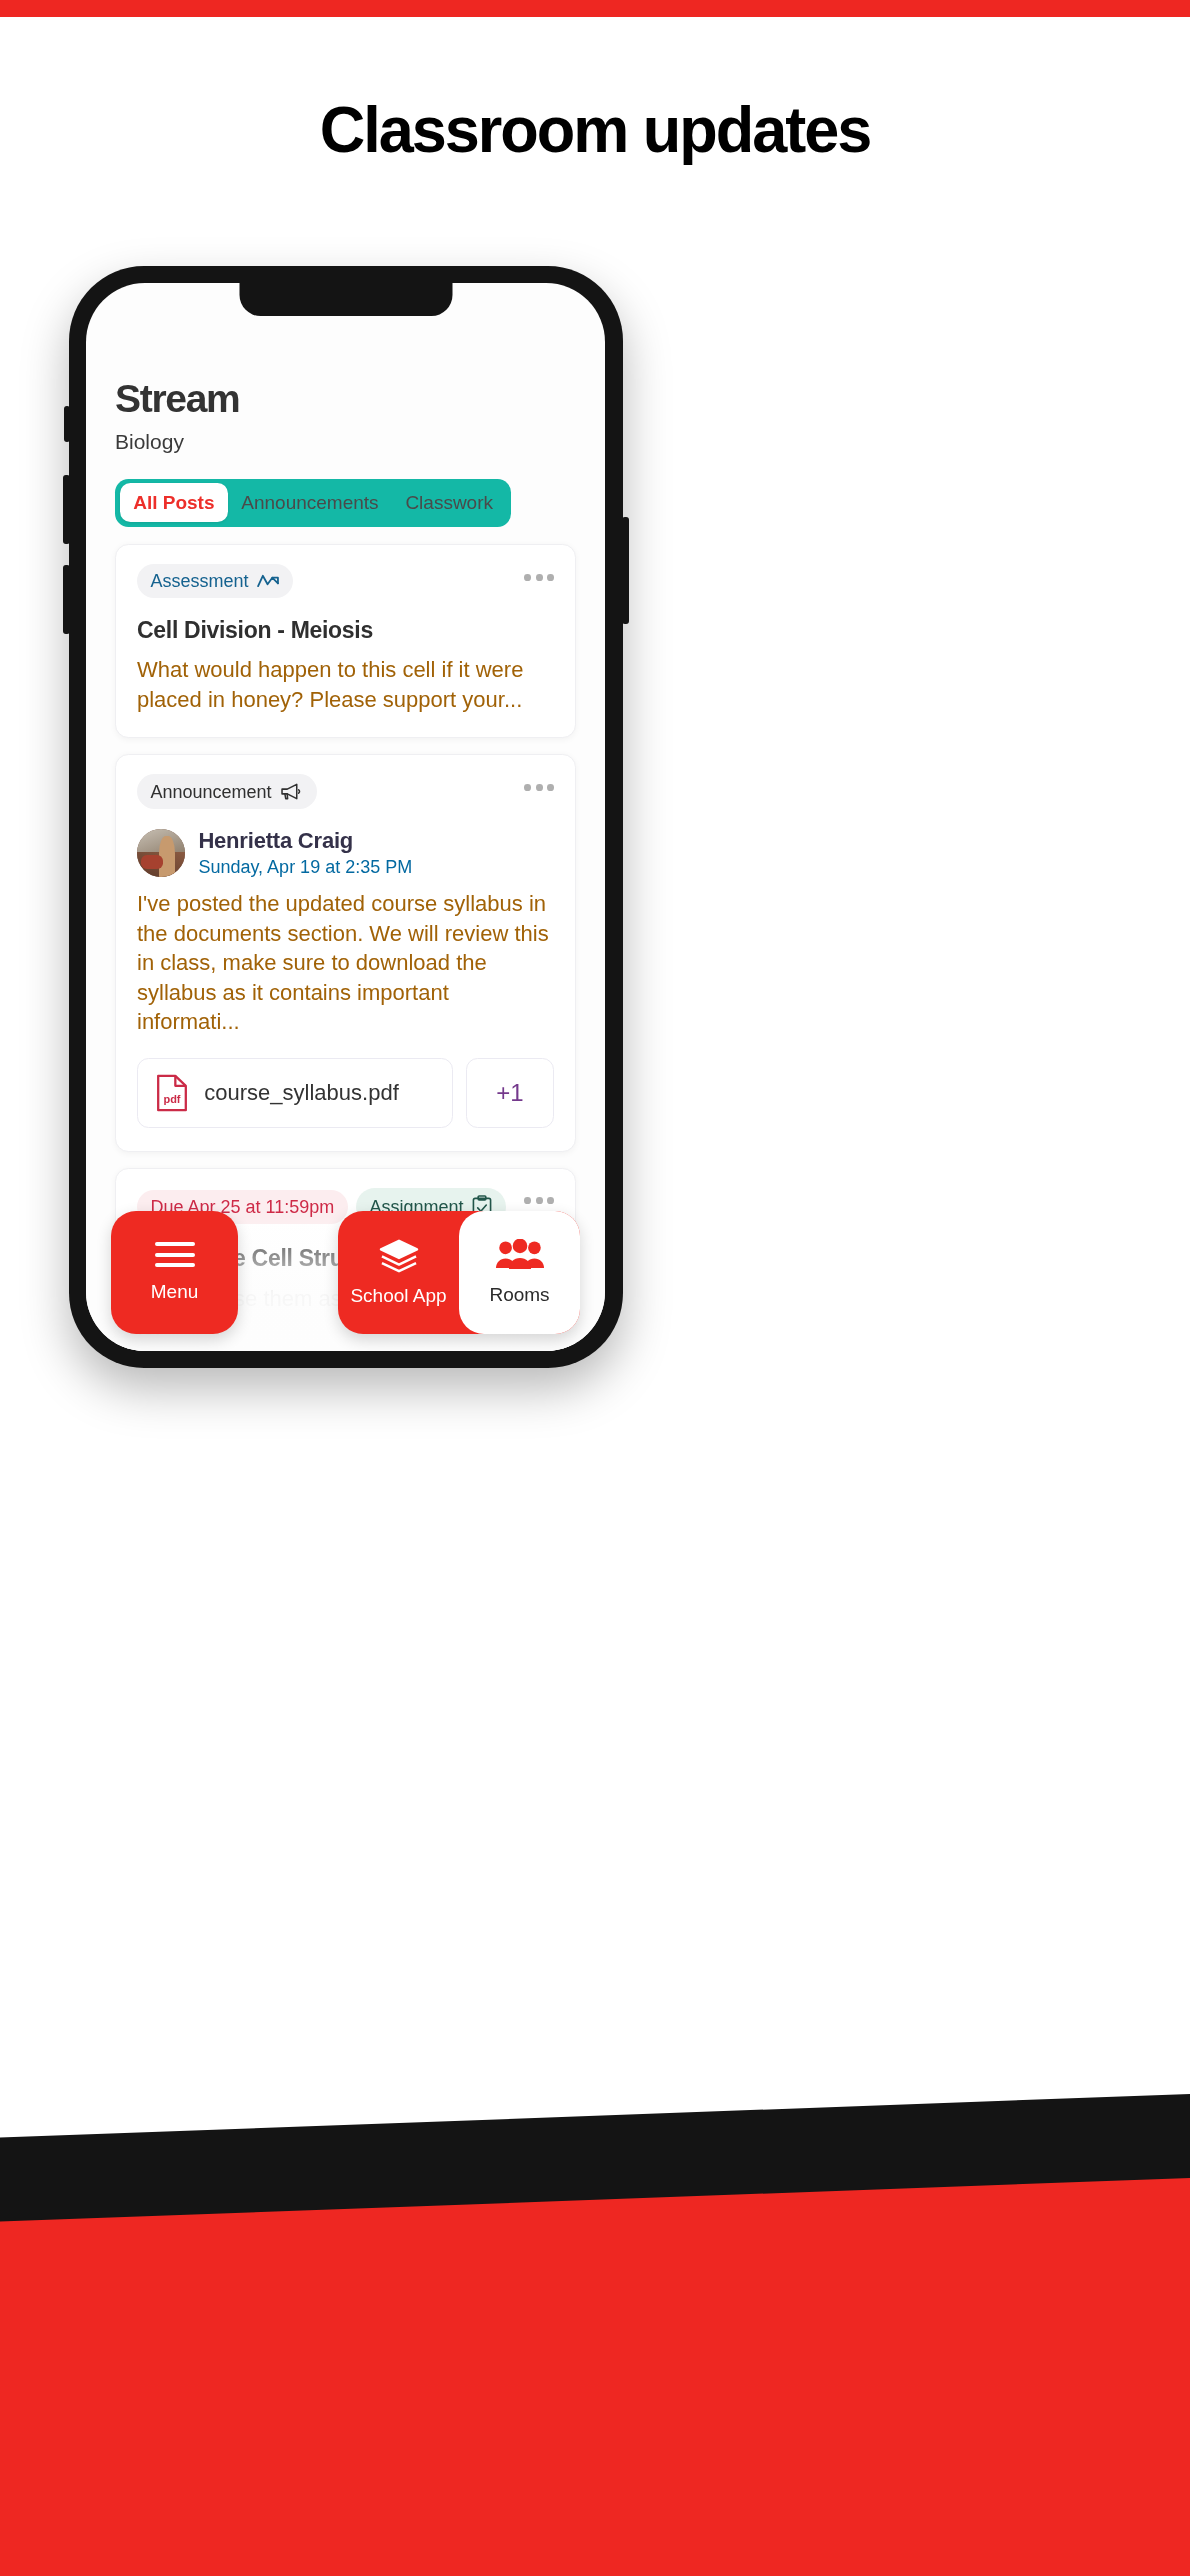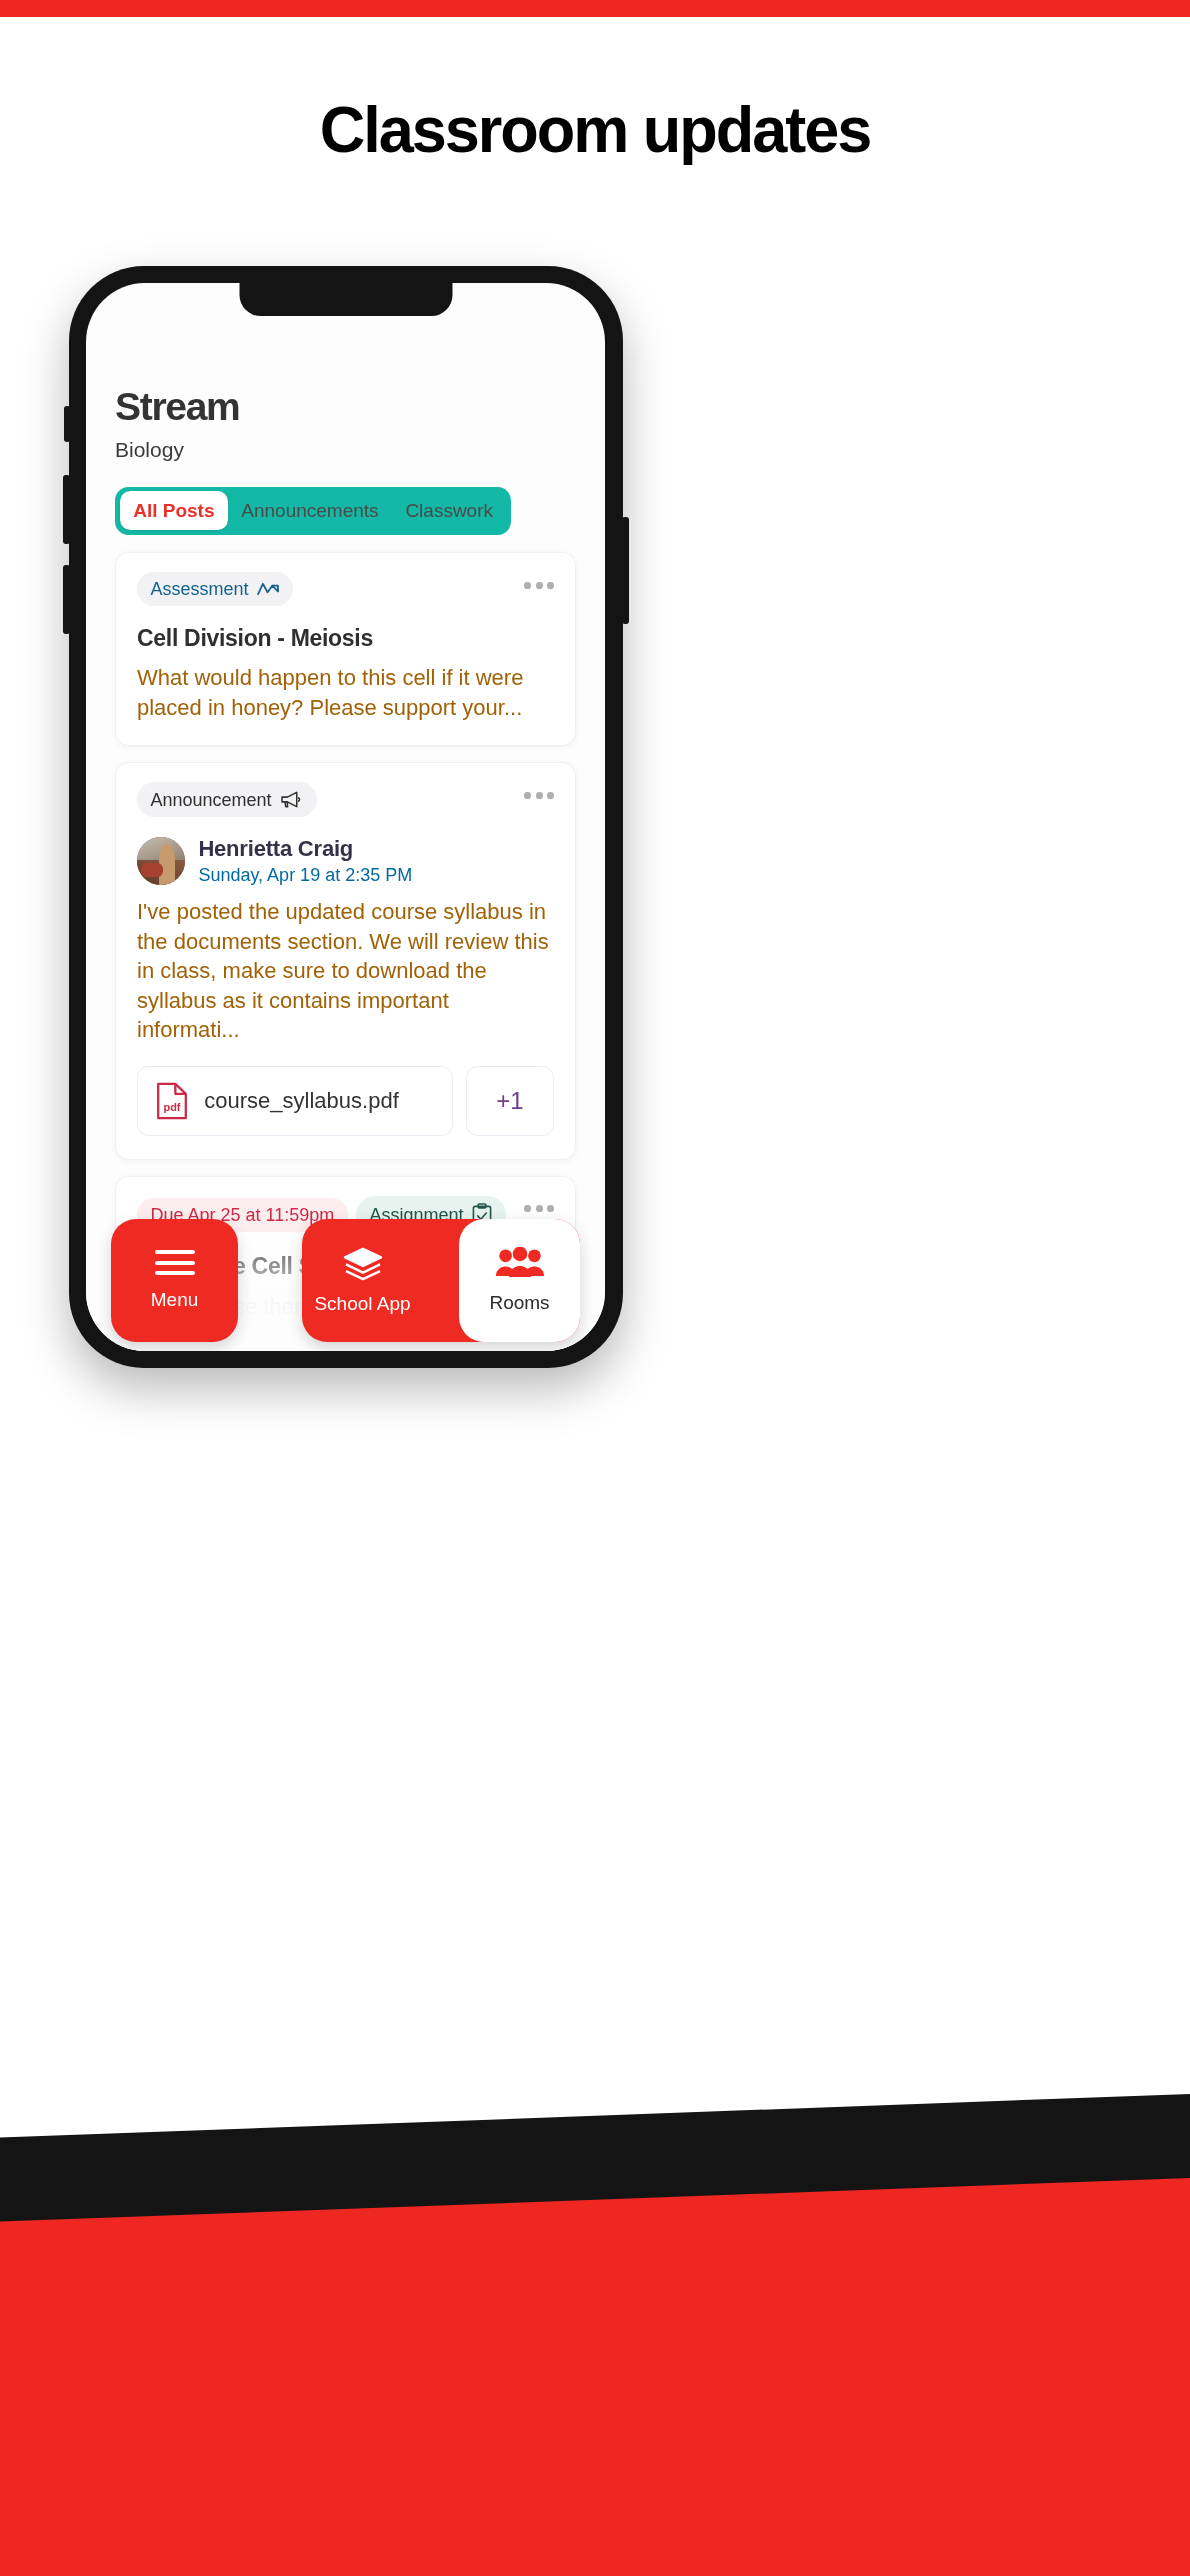--- a/index.html
+++ b/index.html
@@ -97,7 +97,7 @@
   
   .app {
     position: absolute;
-    left: 0; top: 16px;
+    left: 0; top: 8px;
     width: 519px; height: 1068px;
     padding: 88px 0 0 0;
   }

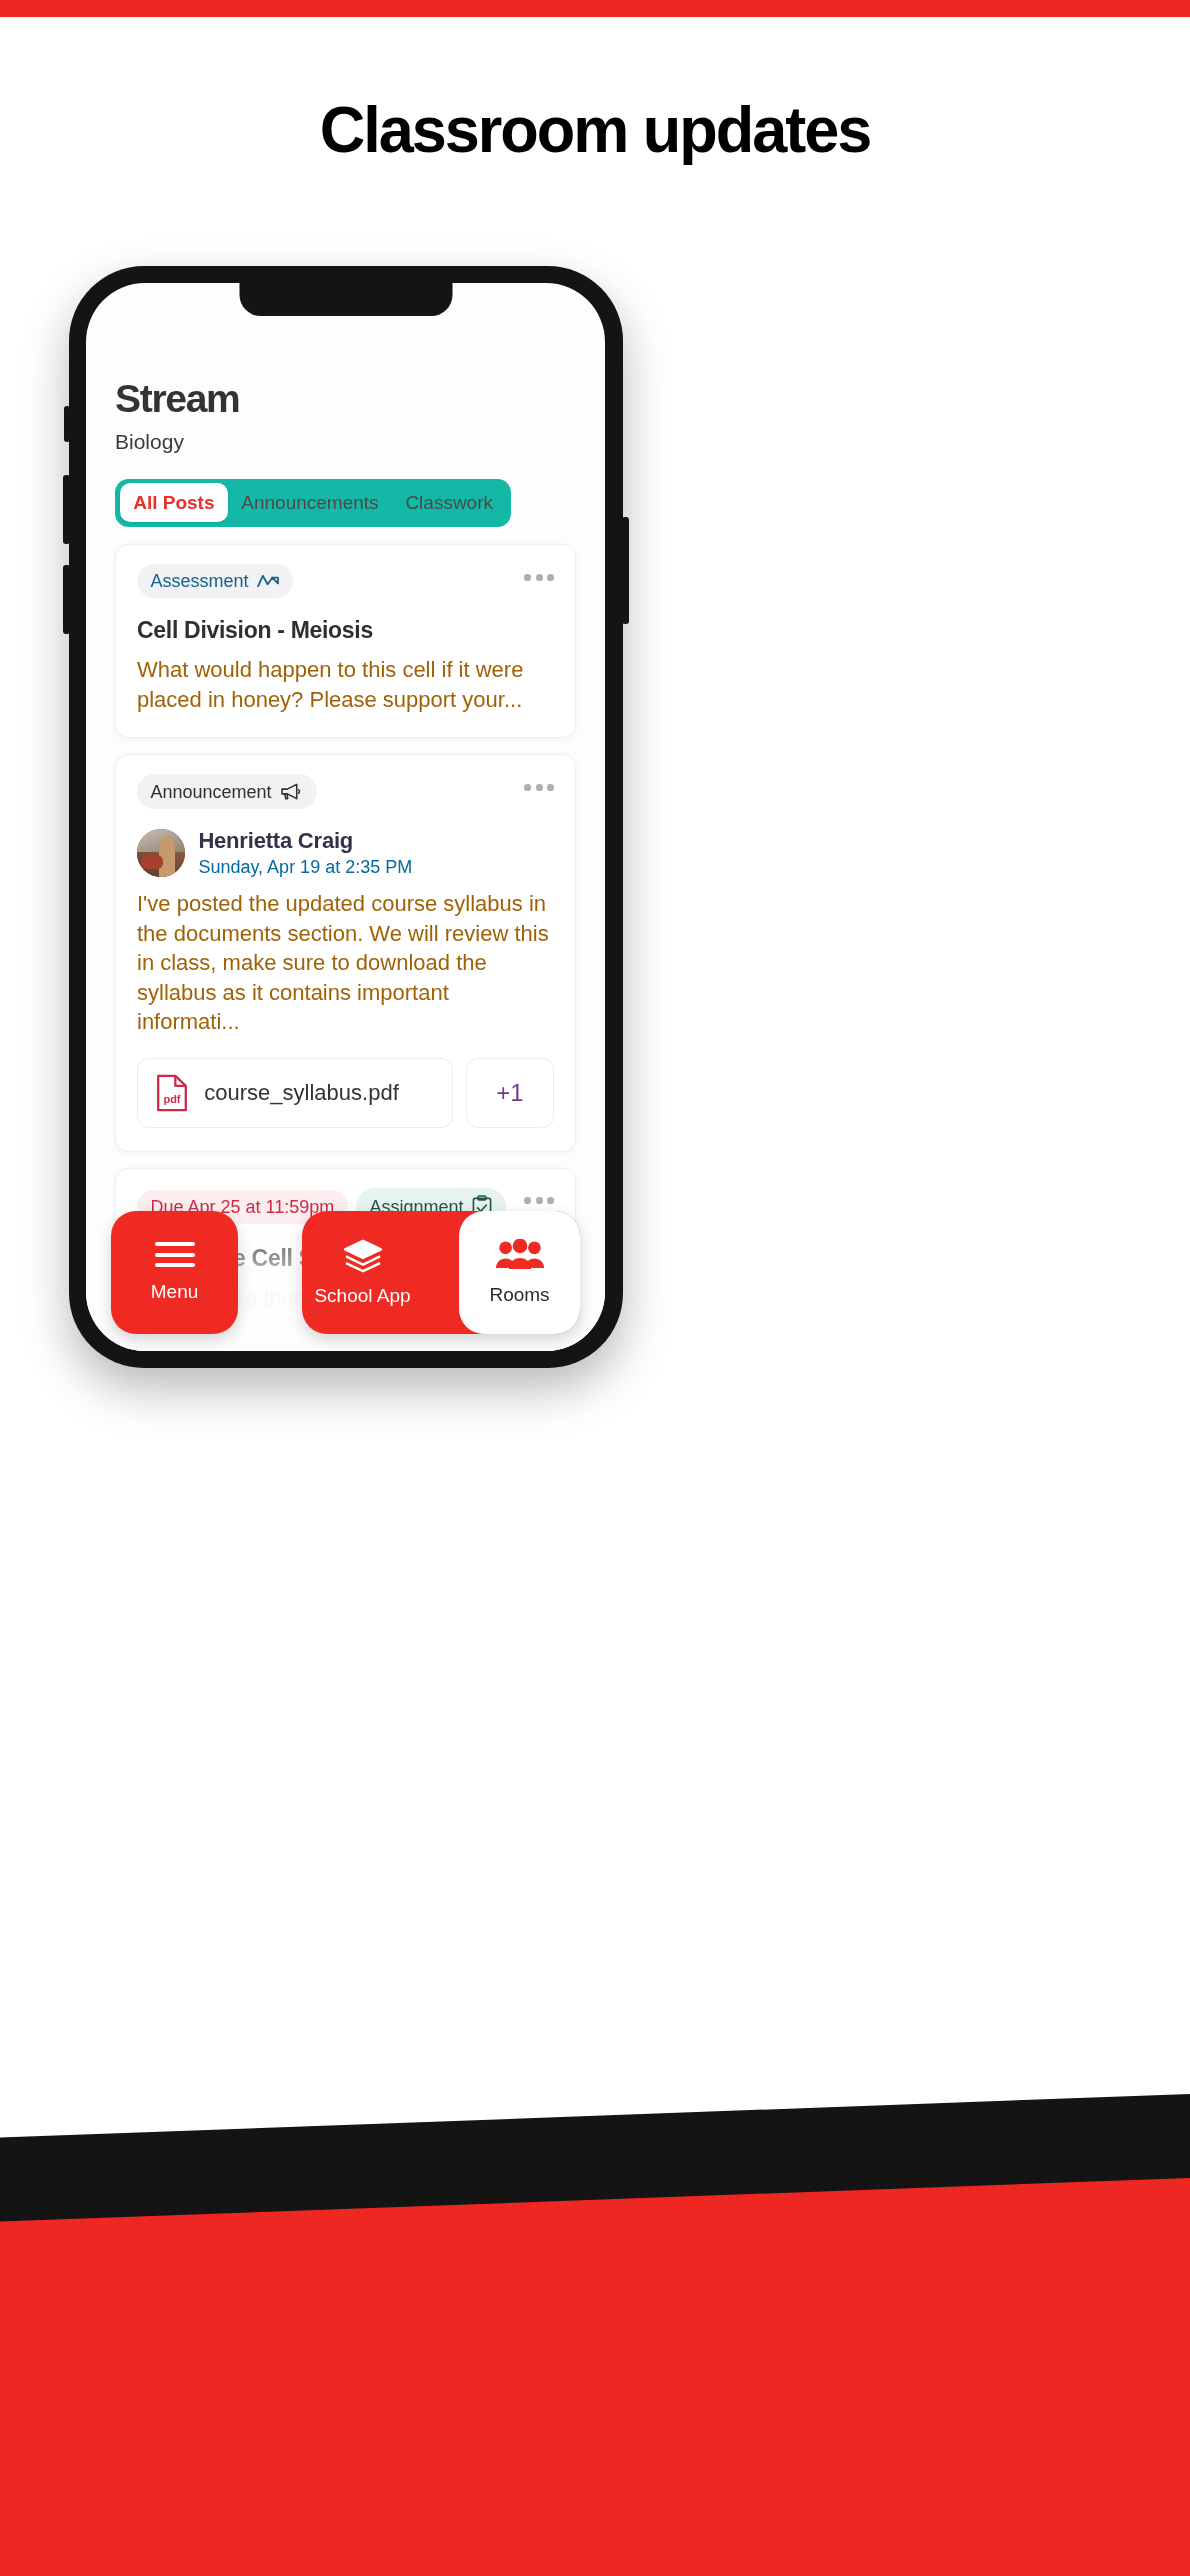--- a/index.html
+++ b/index.html
@@ -330,7 +330,6 @@
   }
   .seg.active {
     background: #FFFFFF;
-    margin-left: 36px;
   }
   .seg.active .btn-label { color: #2B2B2B; }
 

